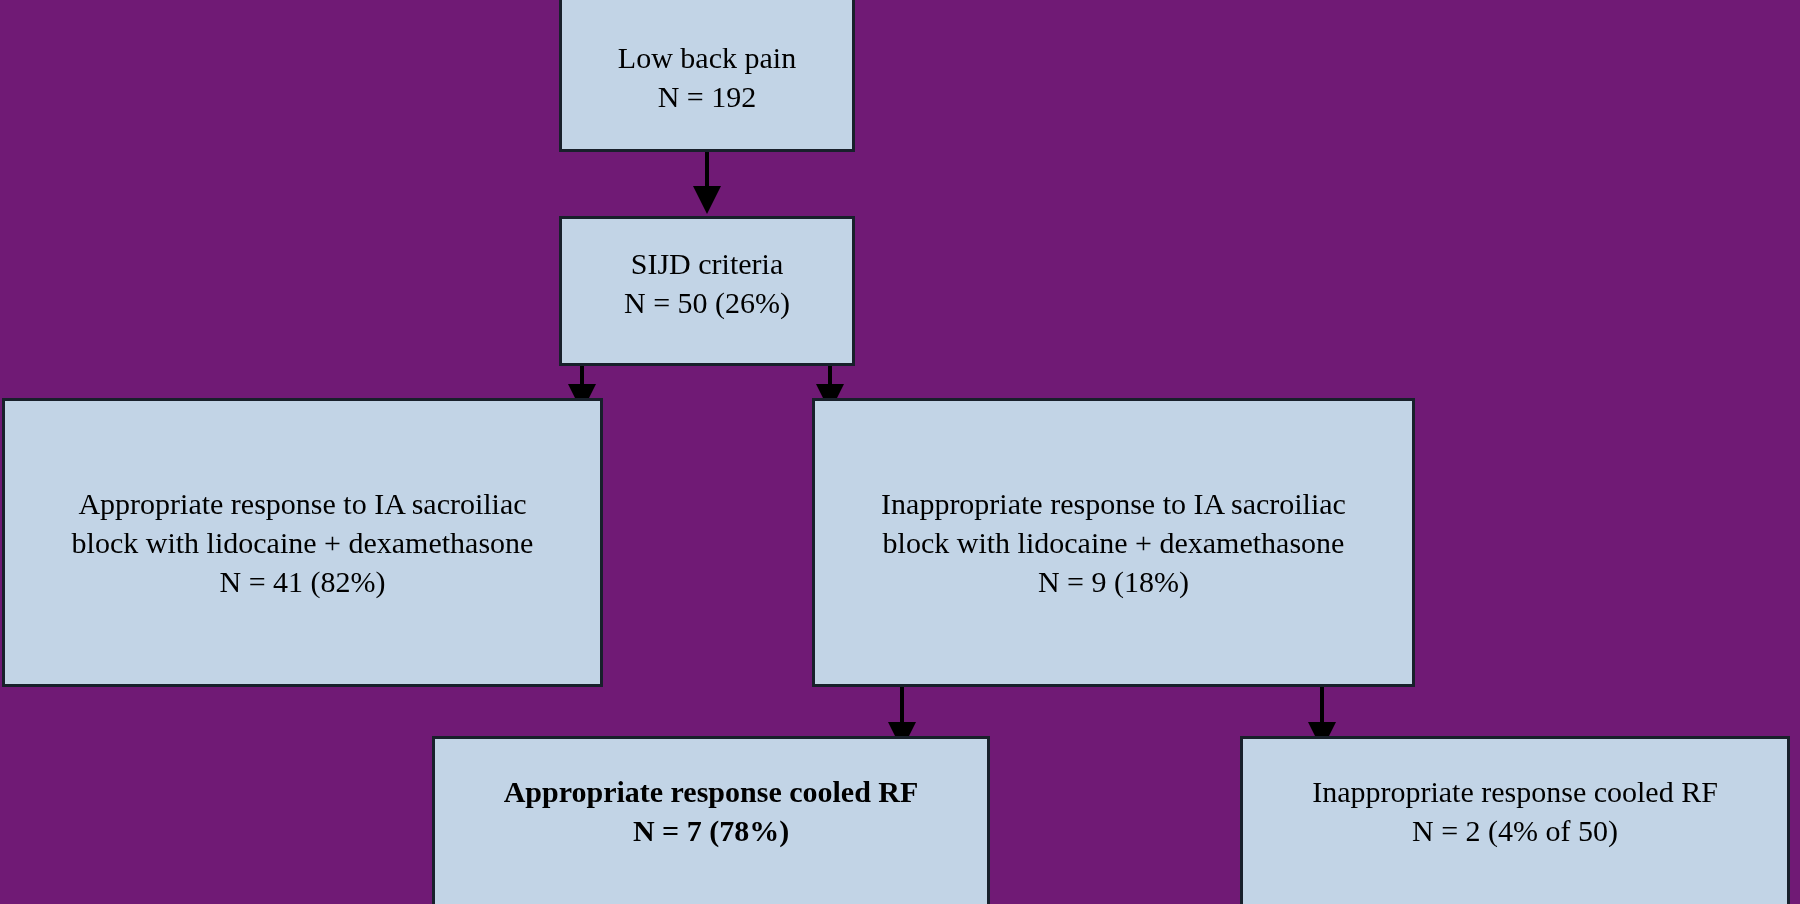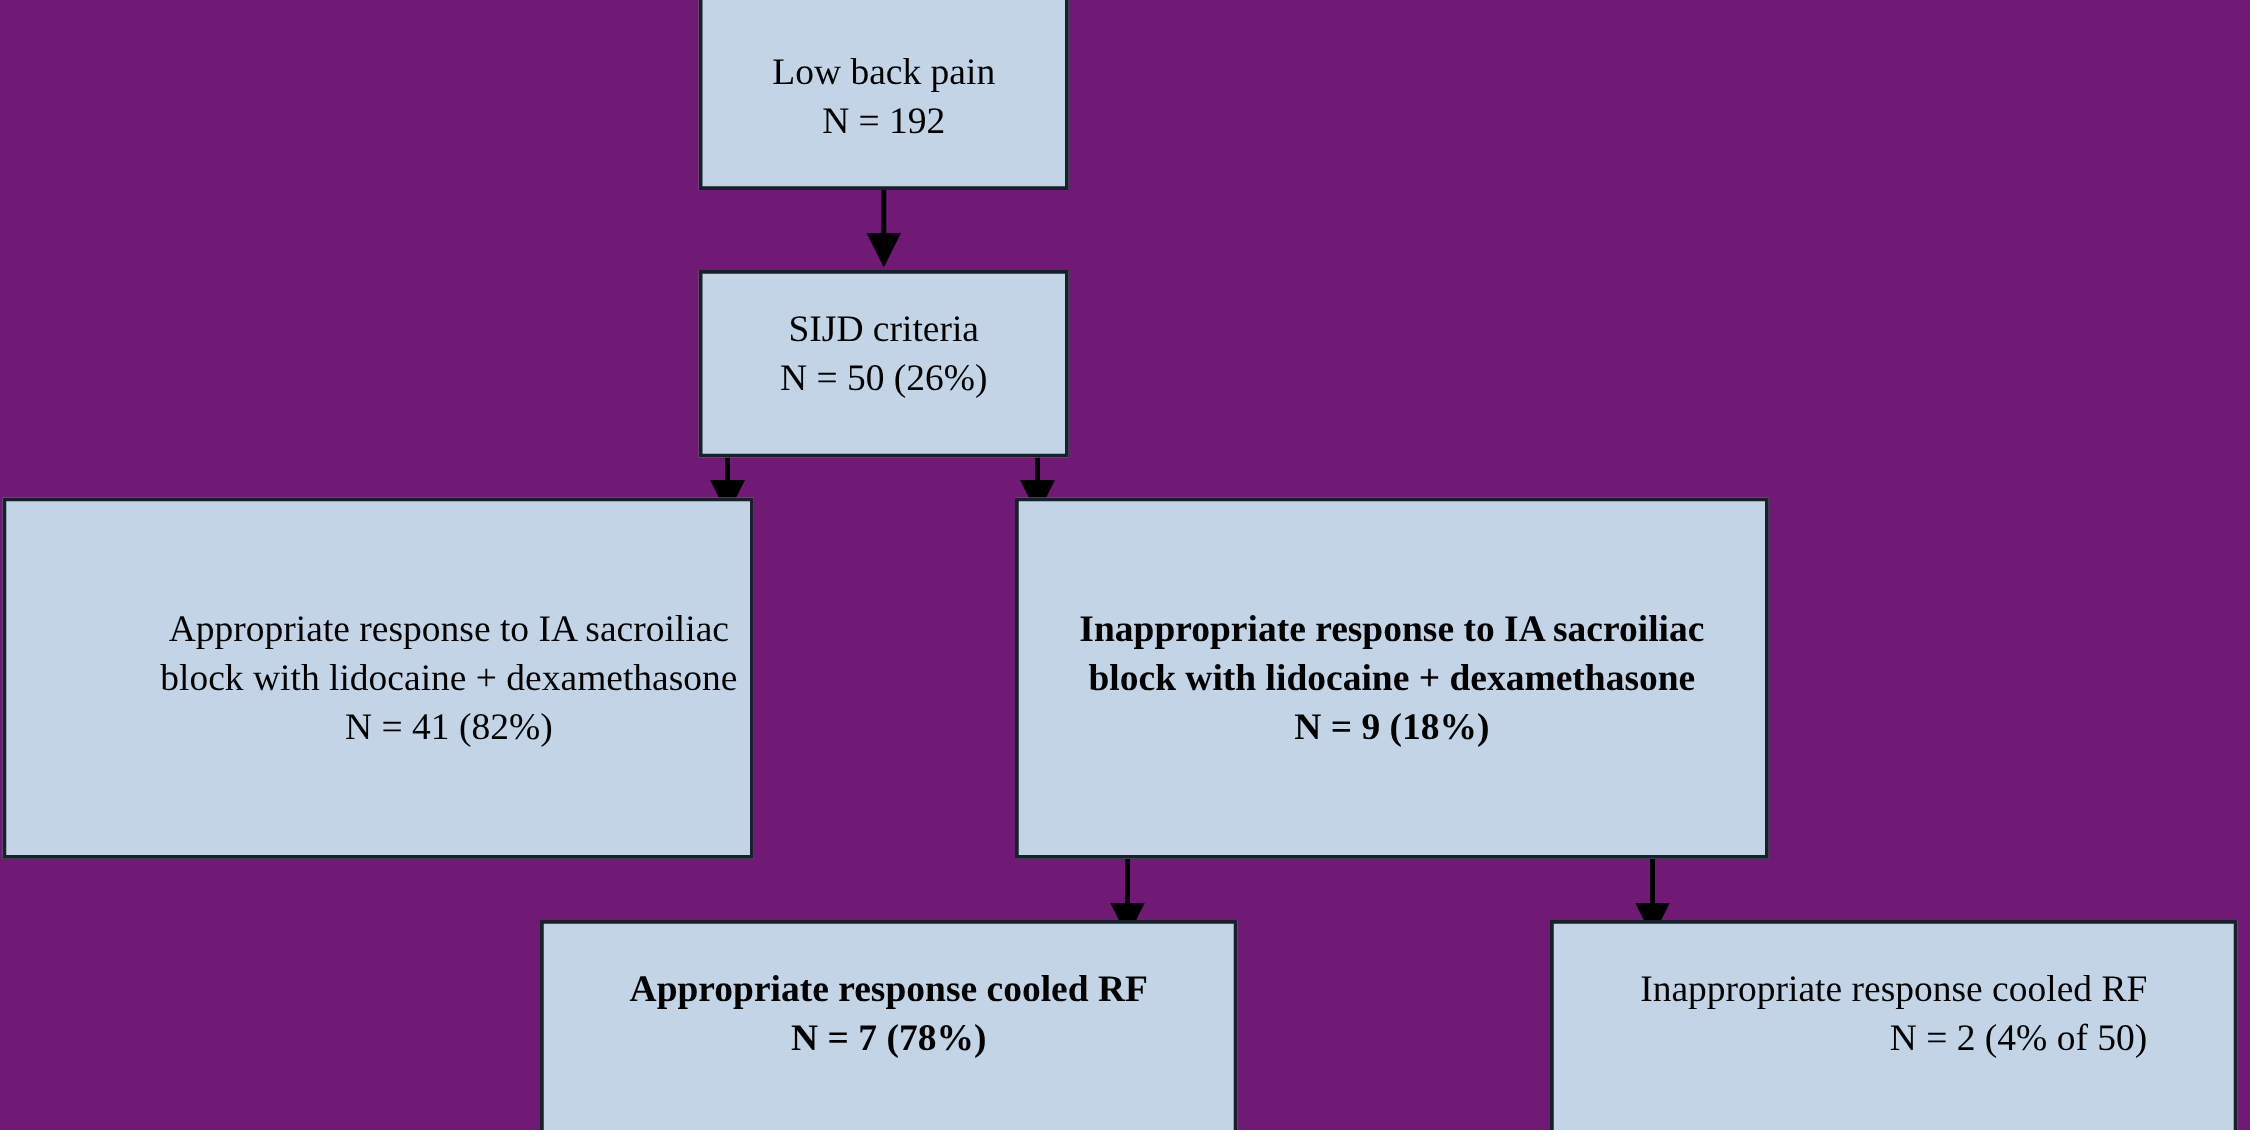--- a/index.html
+++ b/index.html
@@ -48,7 +48,7 @@
   #node-sijd-criteria .node-label { transform: translateY(-8px); }
 
   #node-appropriate-block {
-    left: 2px; top: 398px; width: 601px; height: 289px; justify-content: flex-end;
+    left: 2px; top: 398px; width: 601px; height: 289px;
   }
   #node-inappropriate-block {
     left: 812px; top: 398px; width: 603px; height: 289px; font-weight: bold;

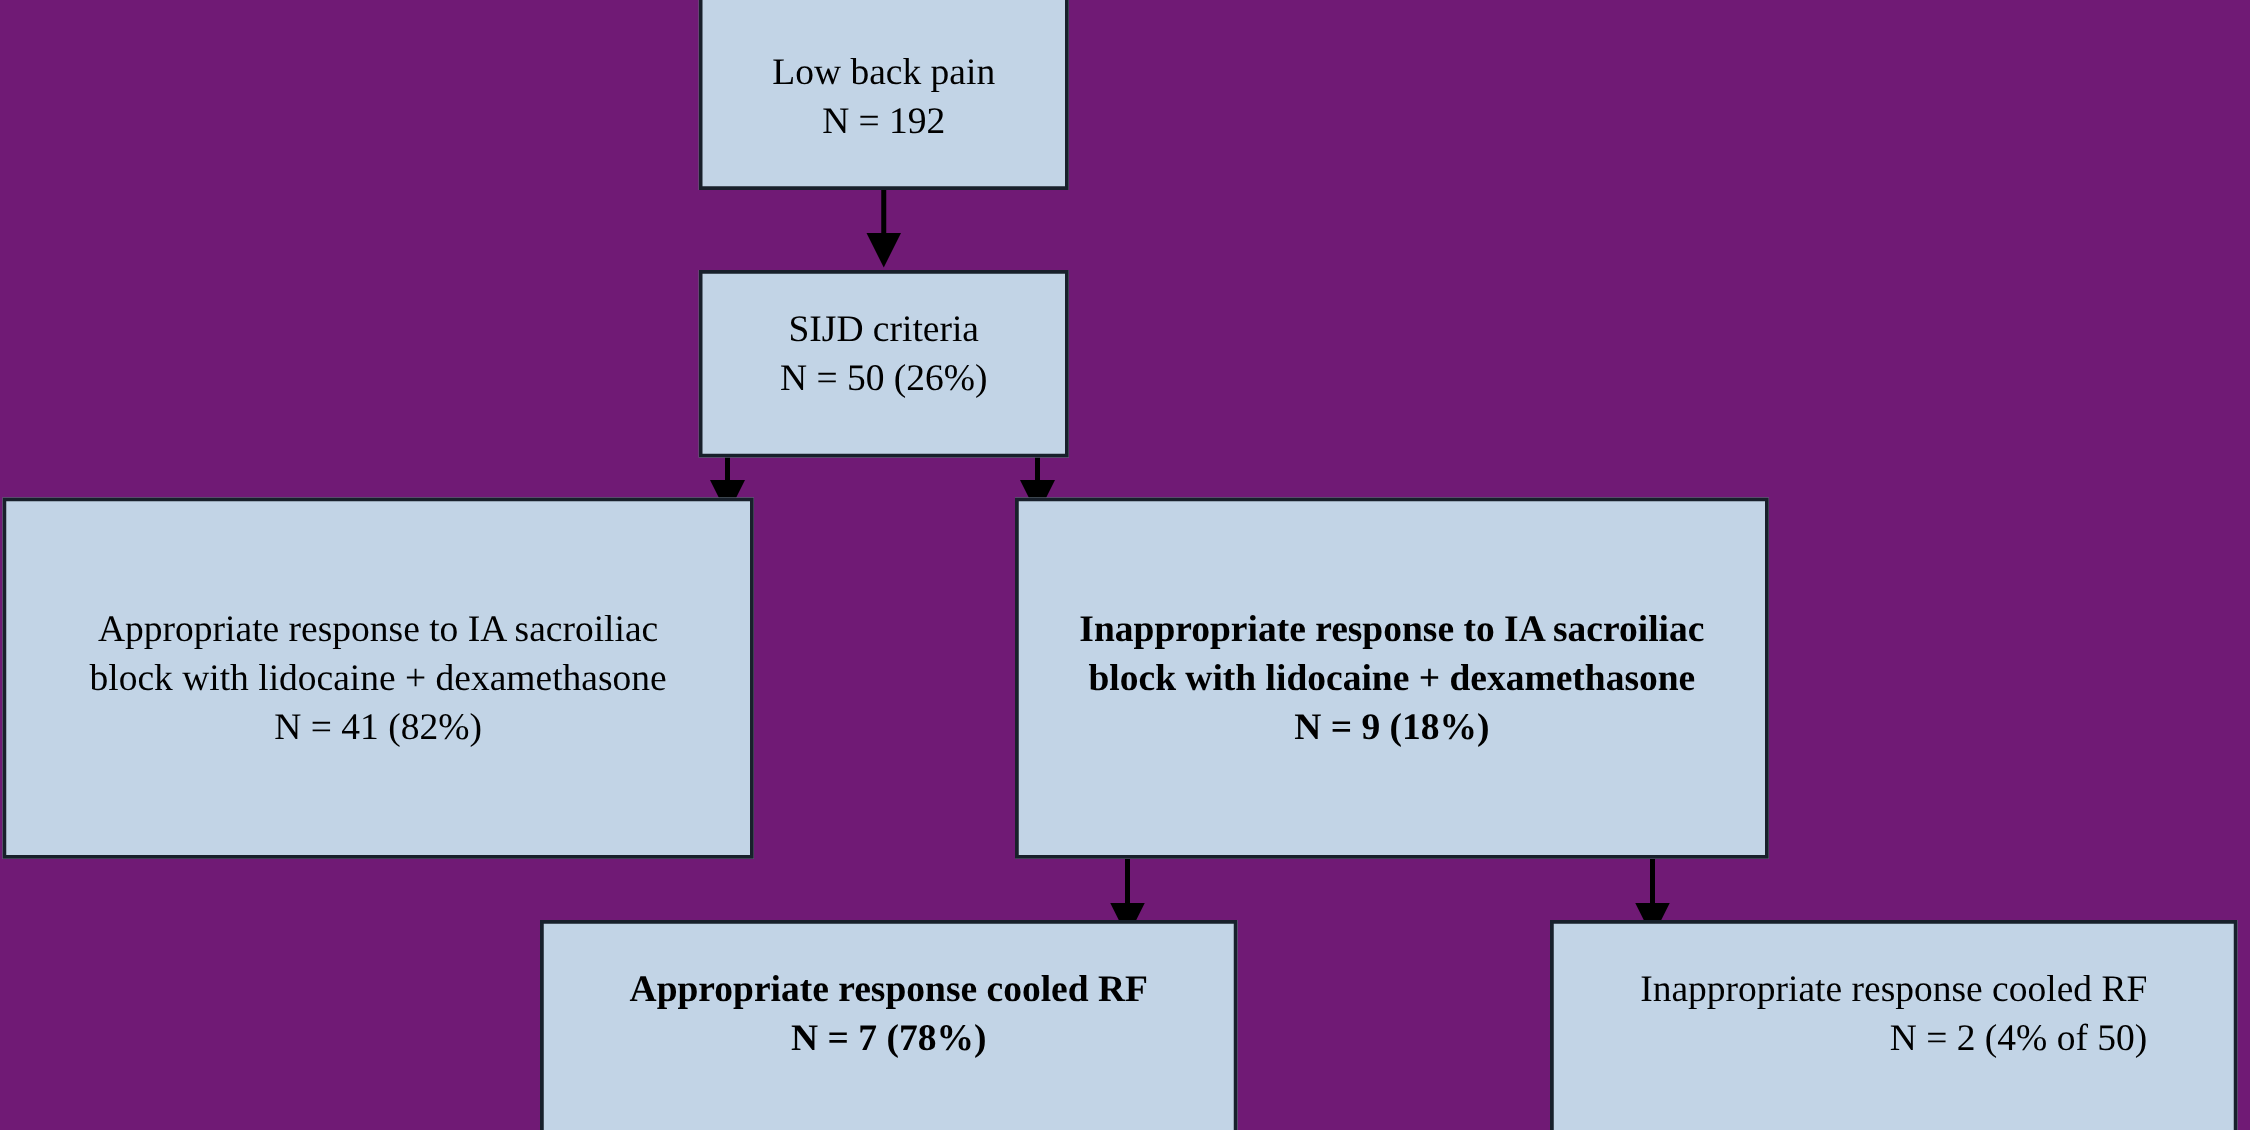--- a/index.html
+++ b/index.html
@@ -51,7 +51,7 @@
     left: 2px; top: 398px; width: 601px; height: 289px;
   }
   #node-inappropriate-block {
-    left: 812px; top: 398px; width: 603px; height: 289px; font-weight: bold;
+    left: 812px; top: 398px; width: 603px; height: 289px;
   }
   #node-appropriate-rf {
     left: 432px; top: 736px; width: 558px; height: 182px;

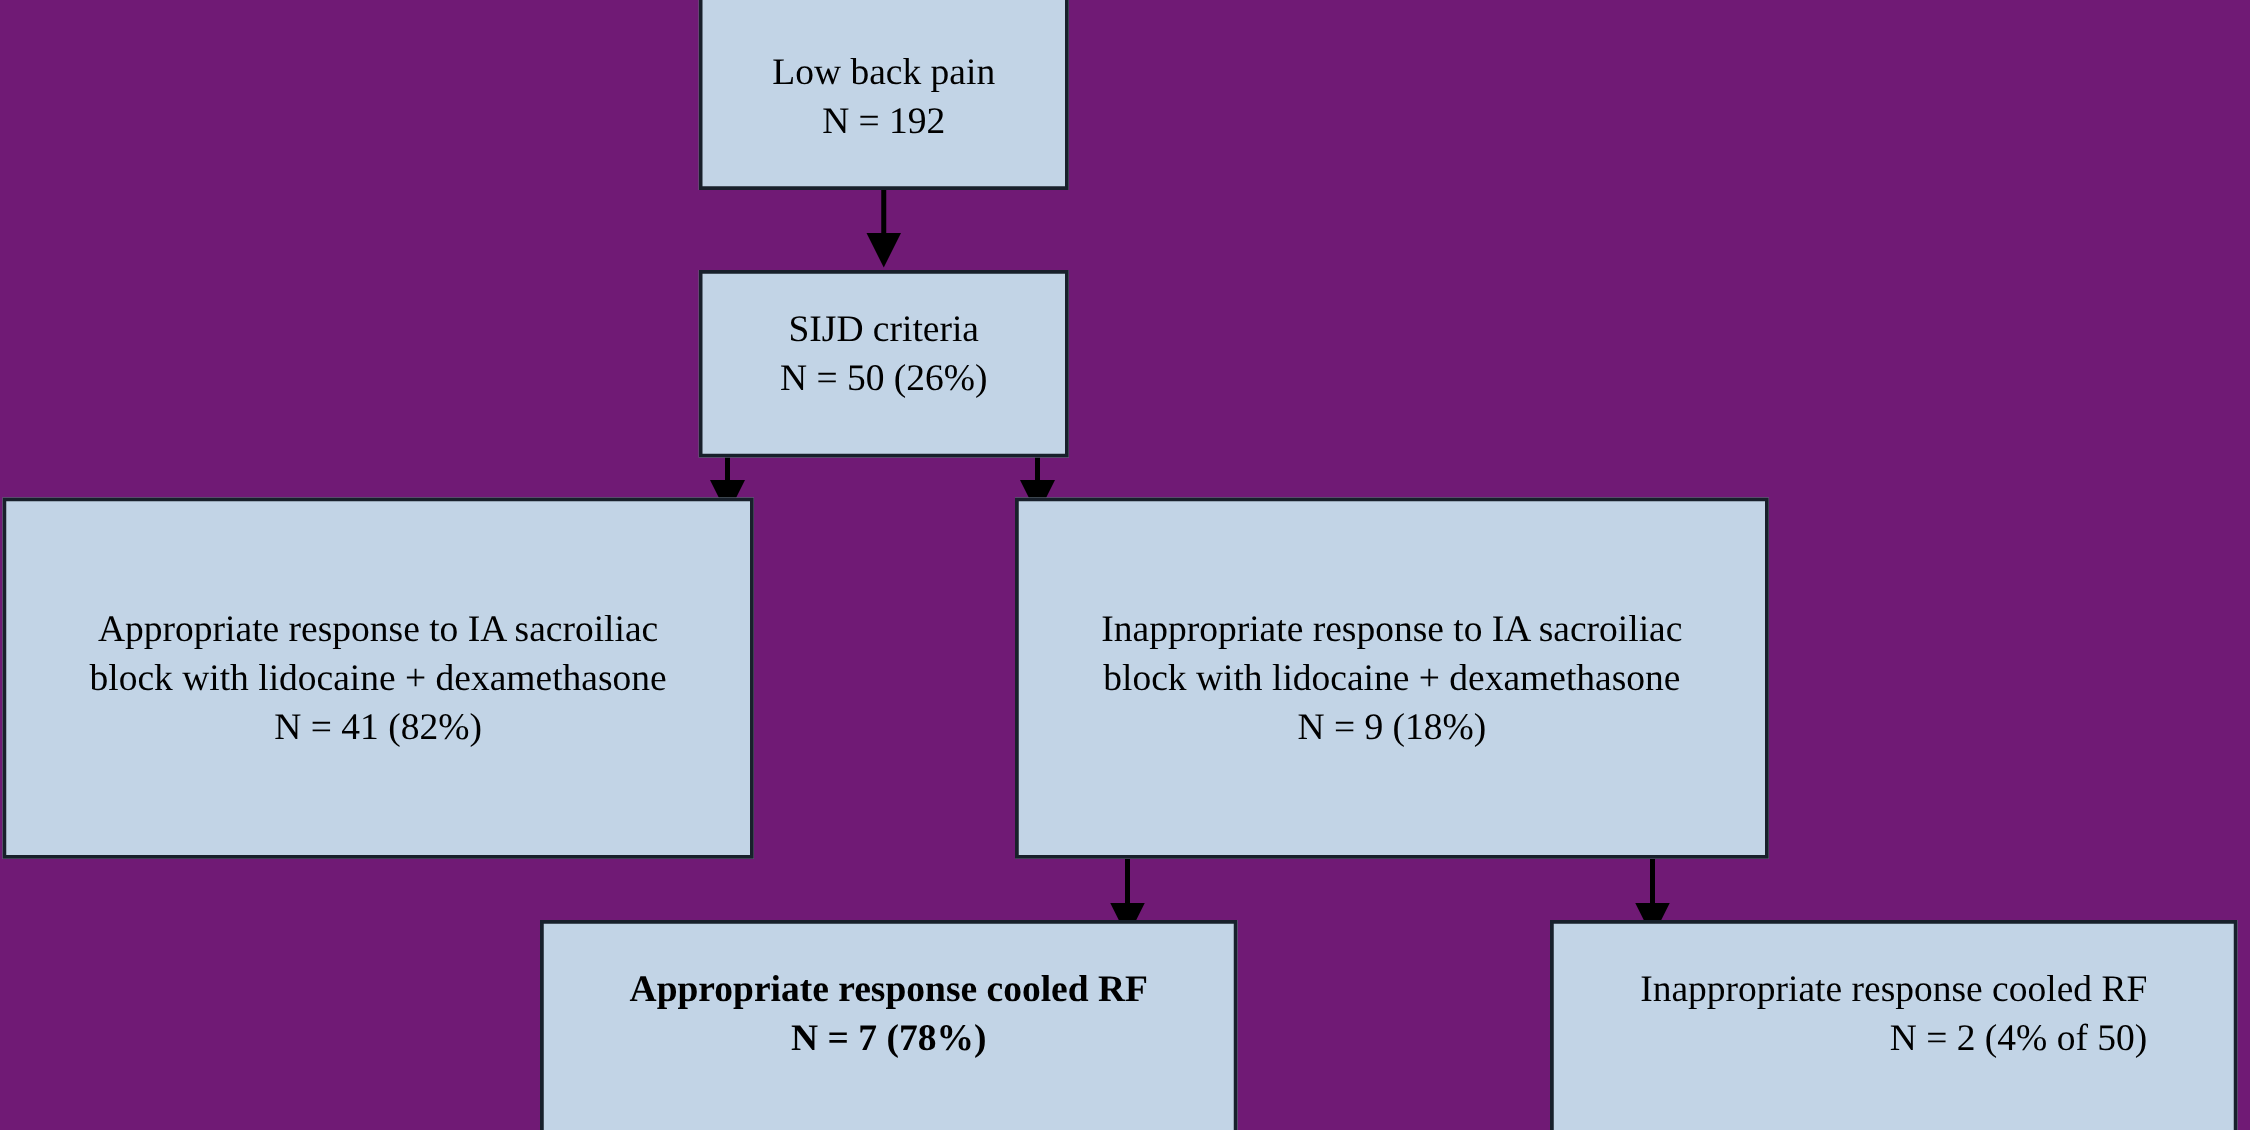--- a/index.html
+++ b/index.html
@@ -61,7 +61,7 @@
   #node-inappropriate-rf {
     left: 1240px; top: 736px; width: 550px; height: 182px;
   }
-  #node-inappropriate-rf .node-label { transform: translateY(-16px); text-align: right; }
+  #node-inappropriate-rf .node-label { transform: translateY(-16px); }
 
   
   .connector {

